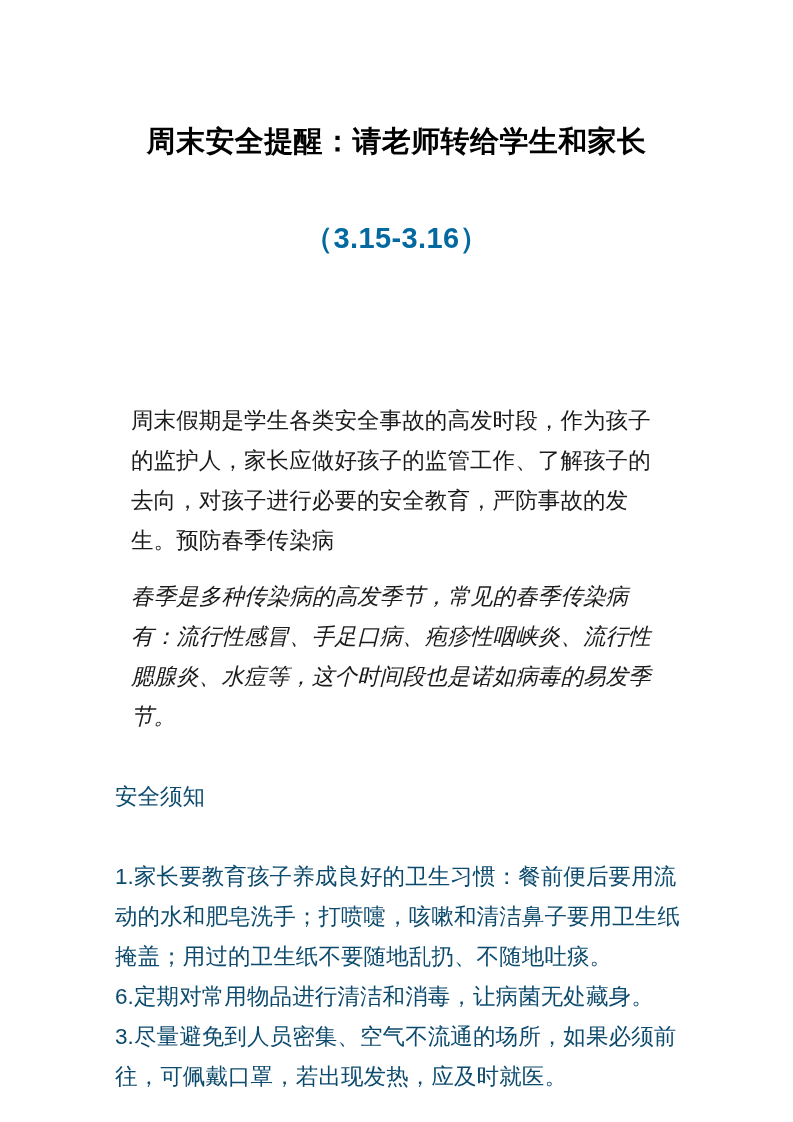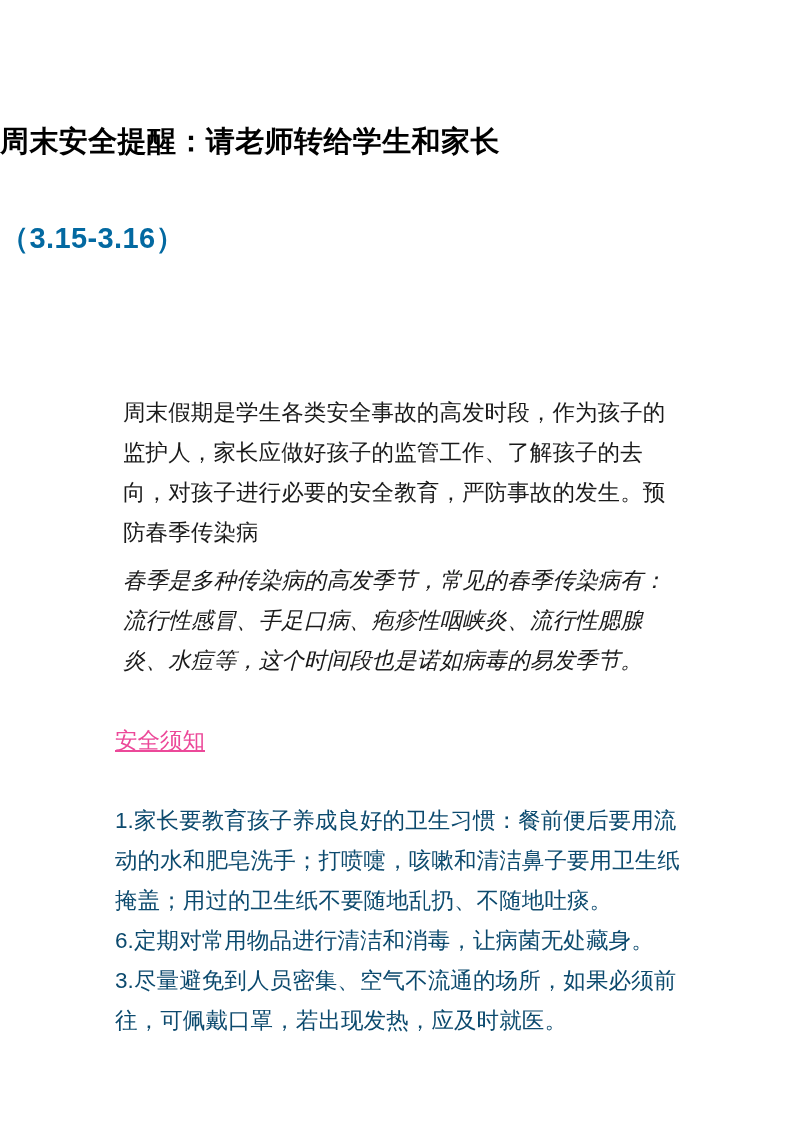--- a/index.html
+++ b/index.html
@@ -30,6 +30,7 @@
     left: 0;
     top: 118px;
     width: 793px;
+    text-align: center;
   }
 
   .doc-title {

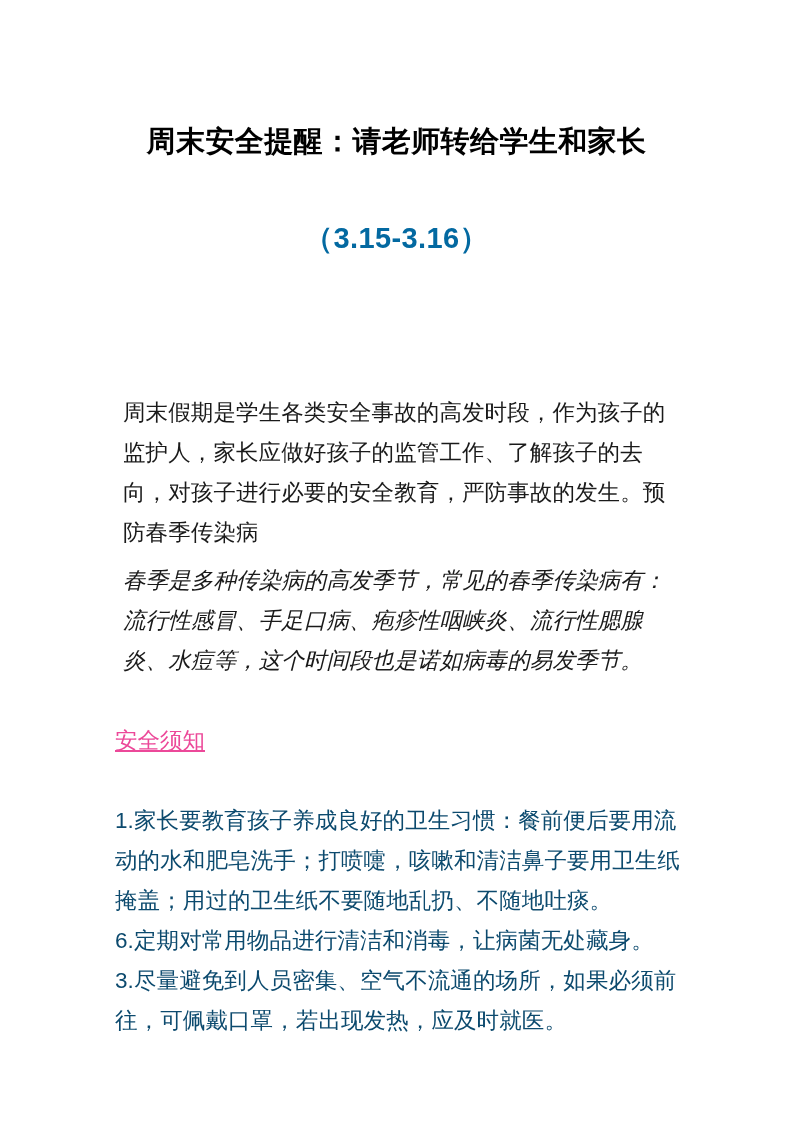--- a/index.html
+++ b/index.html
@@ -66,7 +66,7 @@
     font-size: 22.5px;
     line-height: 40px;
     color: #1a1a1a;
-    margin: 8px;
+    margin: 16px;
     text-align: left;
     word-break: break-all;
     letter-spacing: 0.1px;

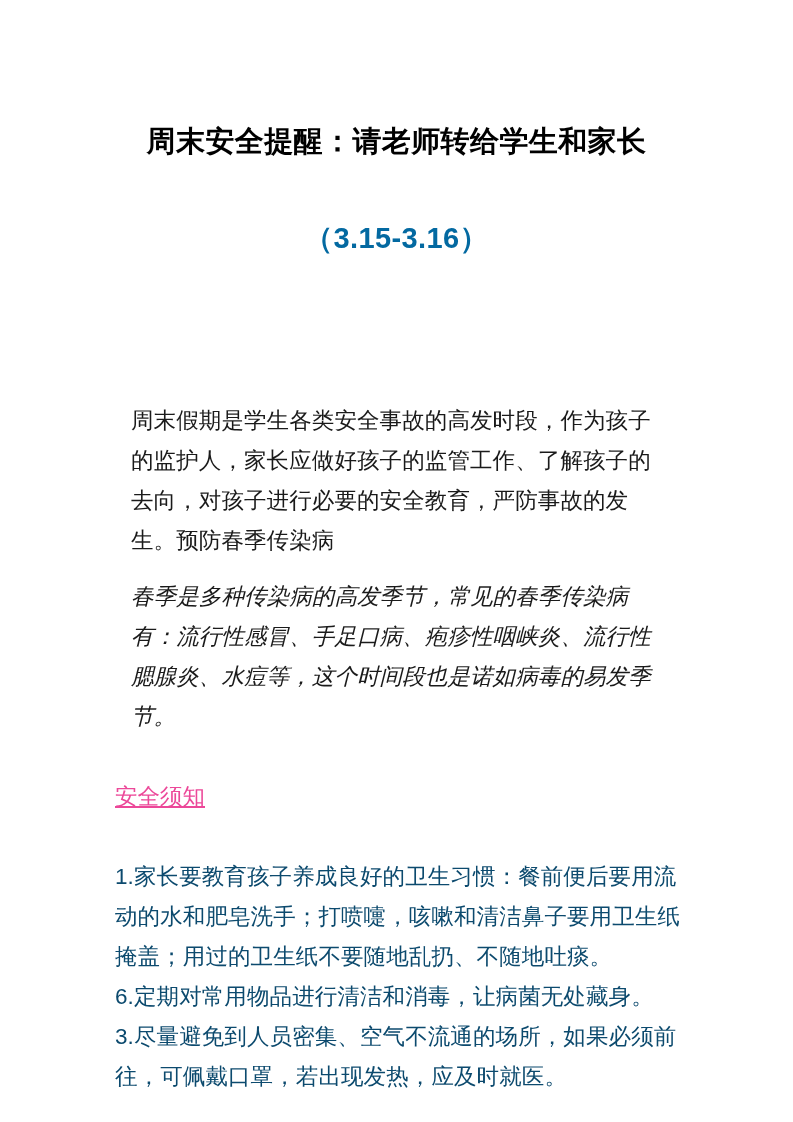--- a/index.html
+++ b/index.html
@@ -80,10 +80,9 @@
   .section-heading {
     font-size: 22.5px;
     line-height: 40px;
-    color: #ec4899;
+    color: #0c4a6e;
     font-weight: normal;
     margin: 0;
-    text-decoration: underline;
   }
 
   .list-item {

